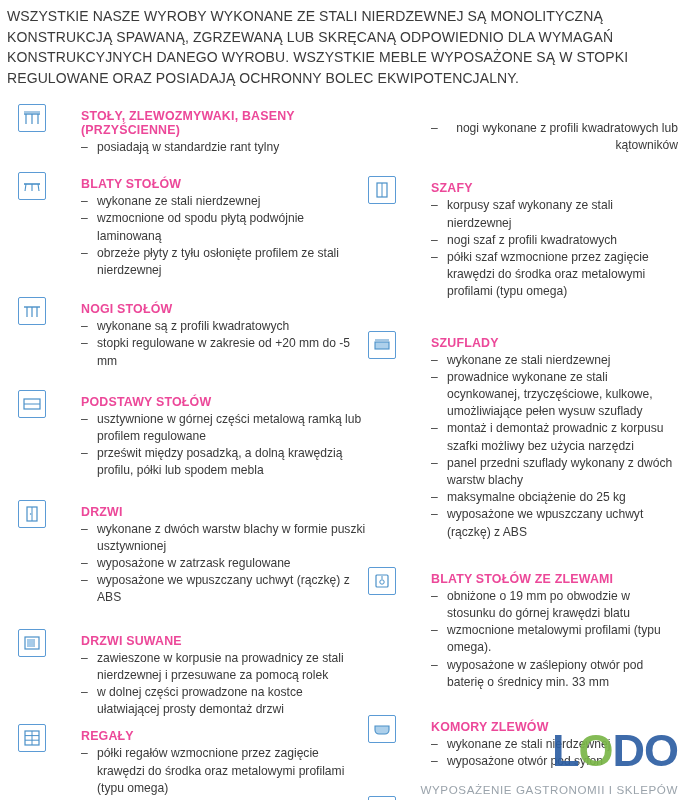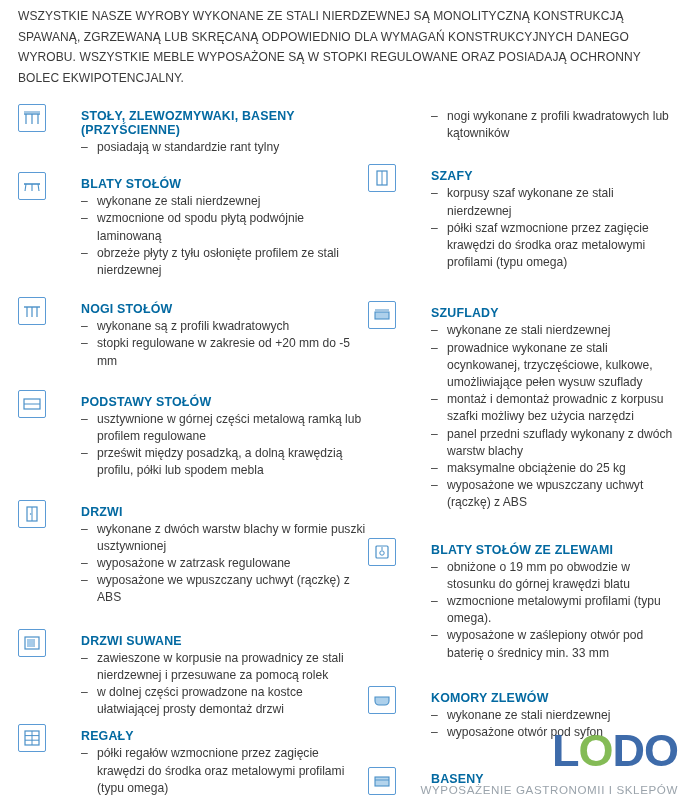--- a/index.html
+++ b/index.html
@@ -13,8 +13,8 @@
   }
   .intro{
     position:absolute;
-    left:18px; top:6px; width:650px;
-    font-size:12px;
+    left:7px; top:6px; width:650px;
+    font-size:14px;
     line-height:20.5px;
     color:#3a3a3a;
     letter-spacing:0.1px;

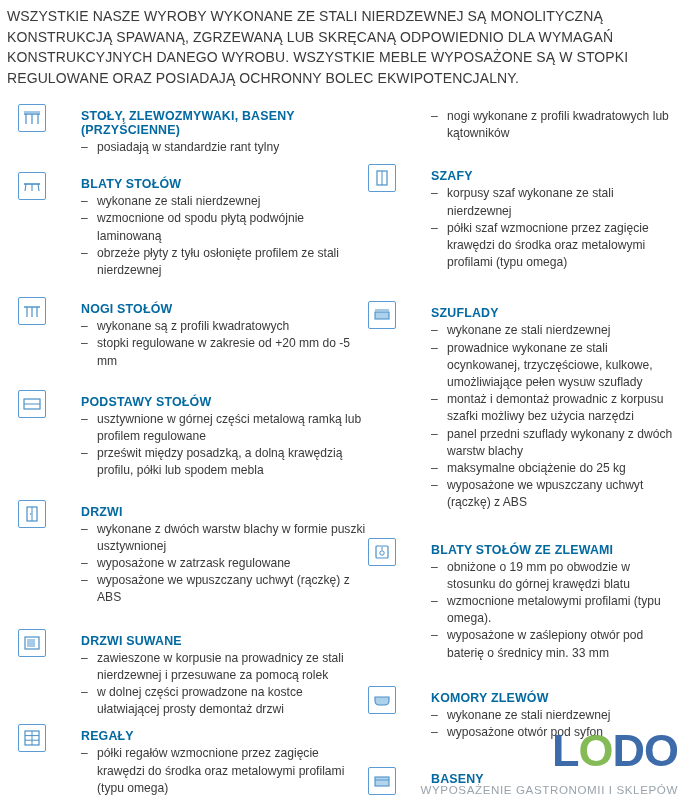--- a/index.html
+++ b/index.html
@@ -46,7 +46,7 @@
   .block .icon svg{display:block;}
   .block .heading{
     margin-left:63px;
-    color:#0369a1;
+    color:#ec4899;
     font-size:12.4px;
     font-weight:bold;
     letter-spacing:0.2px;

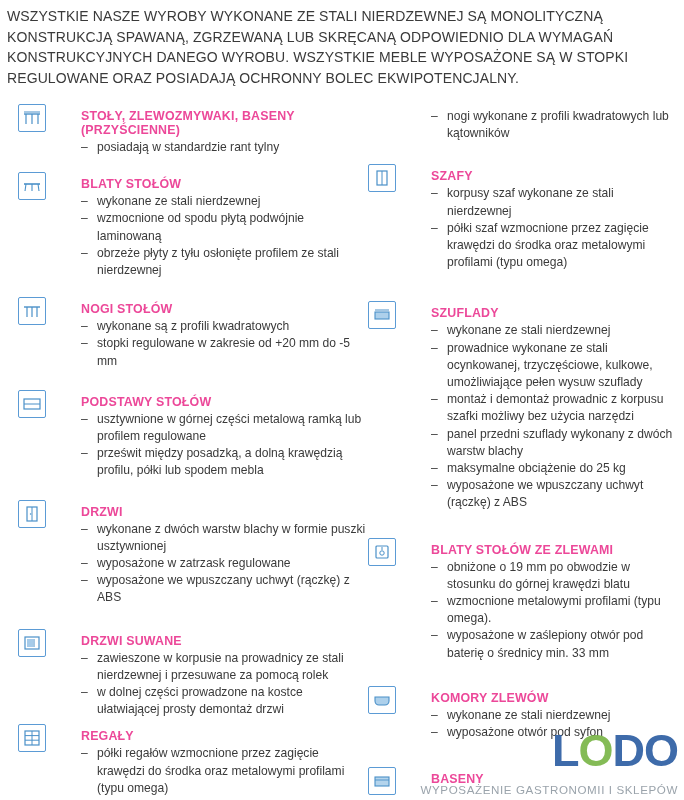--- a/index.html
+++ b/index.html
@@ -72,7 +72,7 @@
     left:0;top:0;
     color:#3a3a3a;
   }
-  .noheading ul{margin-top:4px;}
+  .noheading ul{margin-top:16px;text-align:right;}
 
   
   .wm{

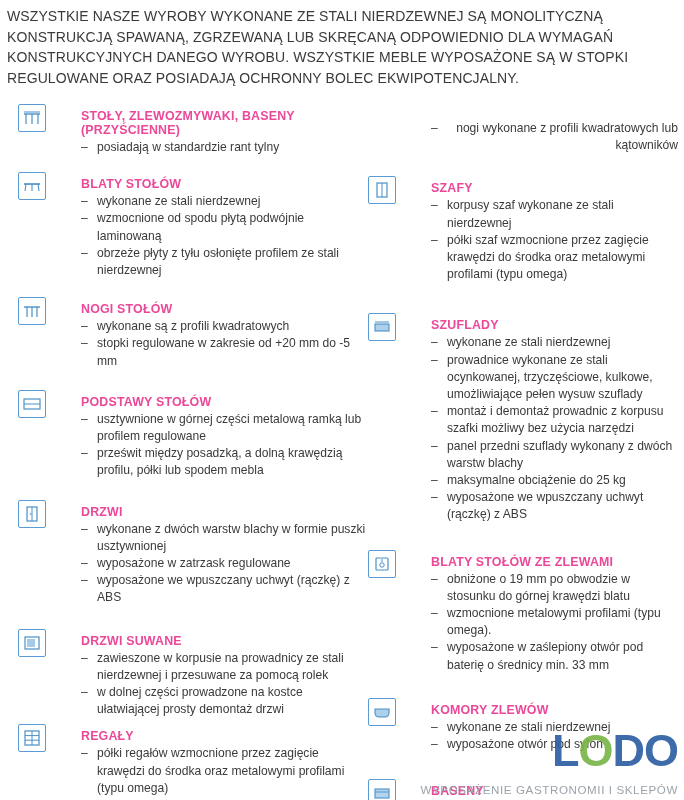--- a/index.html
+++ b/index.html
@@ -238,7 +238,7 @@
       </span>
       <div class="heading">SZAFY</div>
       <ul>
-        <li>korpusy szaf wykonane ze stali nierdzewnej</li>
+        <li>korpusy szaf wykonany ze stali nierdzewnej</li>
         <li>półki szaf wzmocnione przez zagięcie krawędzi do środka oraz metalowymi profilami (typu omega)</li>
       </ul>
     </div>

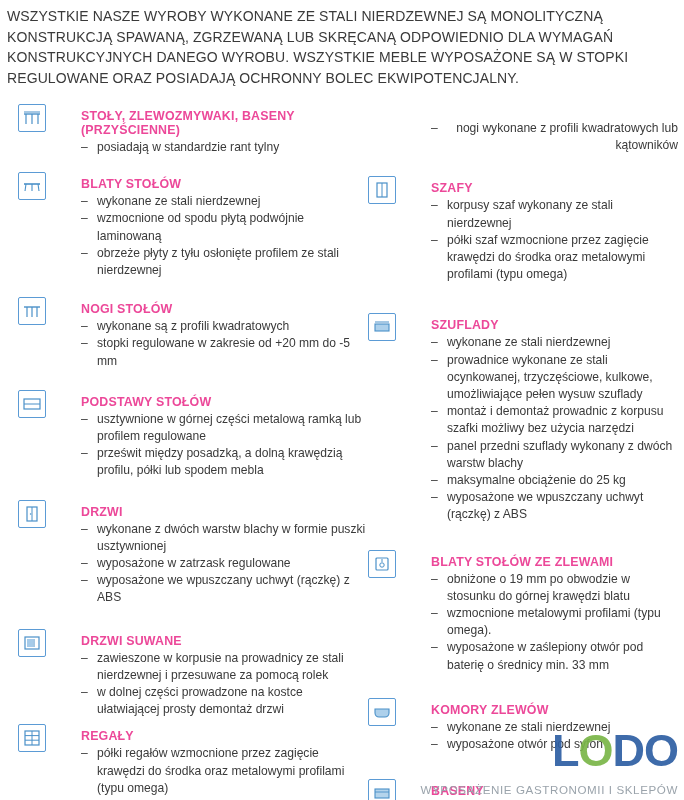--- a/index.html
+++ b/index.html
@@ -239,6 +239,7 @@
       <div class="heading">SZAFY</div>
       <ul>
         <li>korpusy szaf wykonany ze stali nierdzewnej</li>
+        <li>nogi szaf  z profili kwadratowych</li>
         <li>półki szaf wzmocnione przez zagięcie krawędzi do środka oraz metalowymi profilami (typu omega)</li>
       </ul>
     </div>

